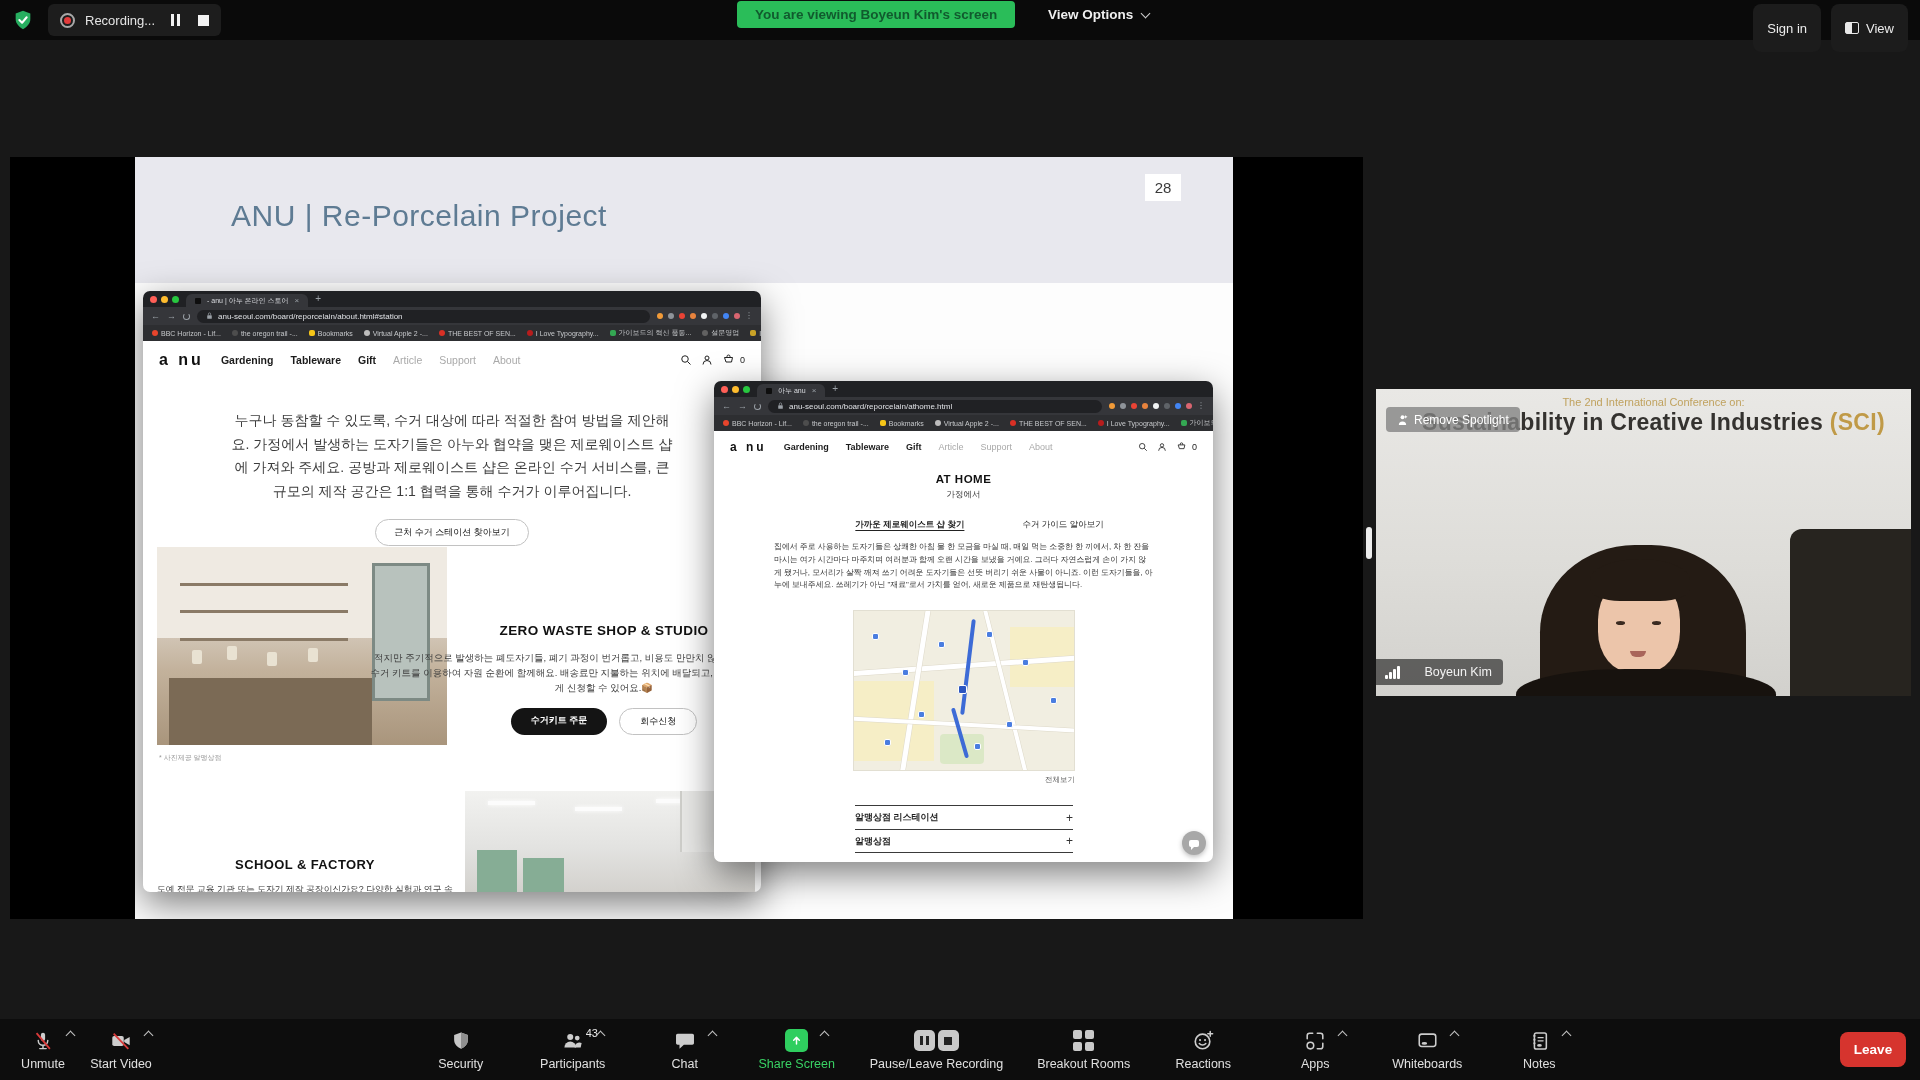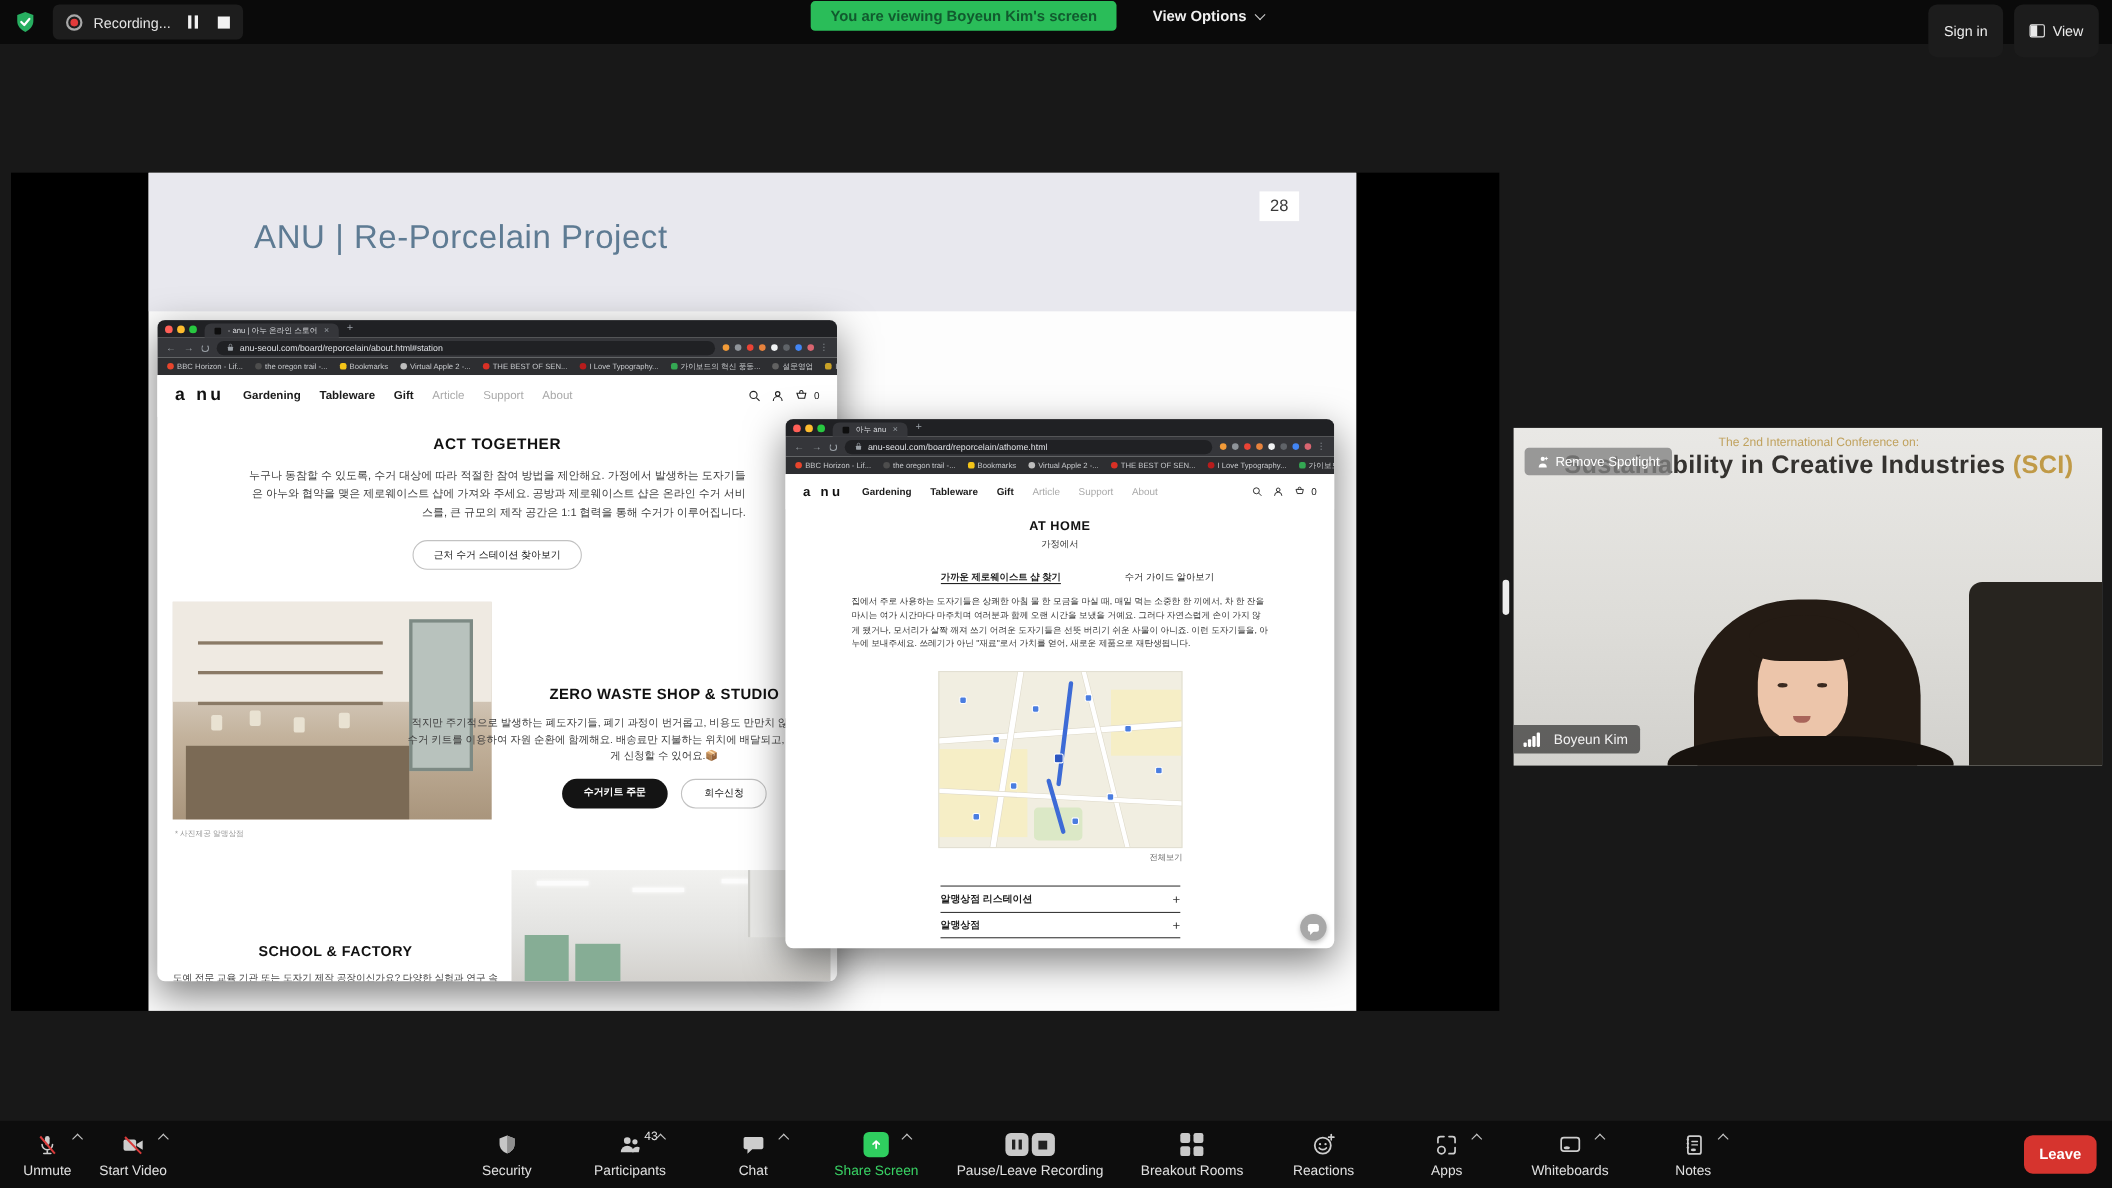--- a/index.html
+++ b/index.html
@@ -323,7 +323,6 @@
         </div>
 
         <div class="b1-act">
-          <div class="sec-h1">ACT TOGETHER</div>
           <p>누구나 동참할 수 있도록, 수거 대상에 따라 적절한 참여 방법을 제안해요. 가정에서 발생하는 도자기들은 아누와 협약을 맺은 제로웨이스트 샵에 가져와 주세요. 공방과 제로웨이스트 샵은 온라인 수거 서비스를, 큰 규모의 제작 공간은 1:1 협력을 통해 수거가 이루어집니다.</p>
           <span class="pill-btn">근처 수거 스테이션 찾아보기</span>
         </div>

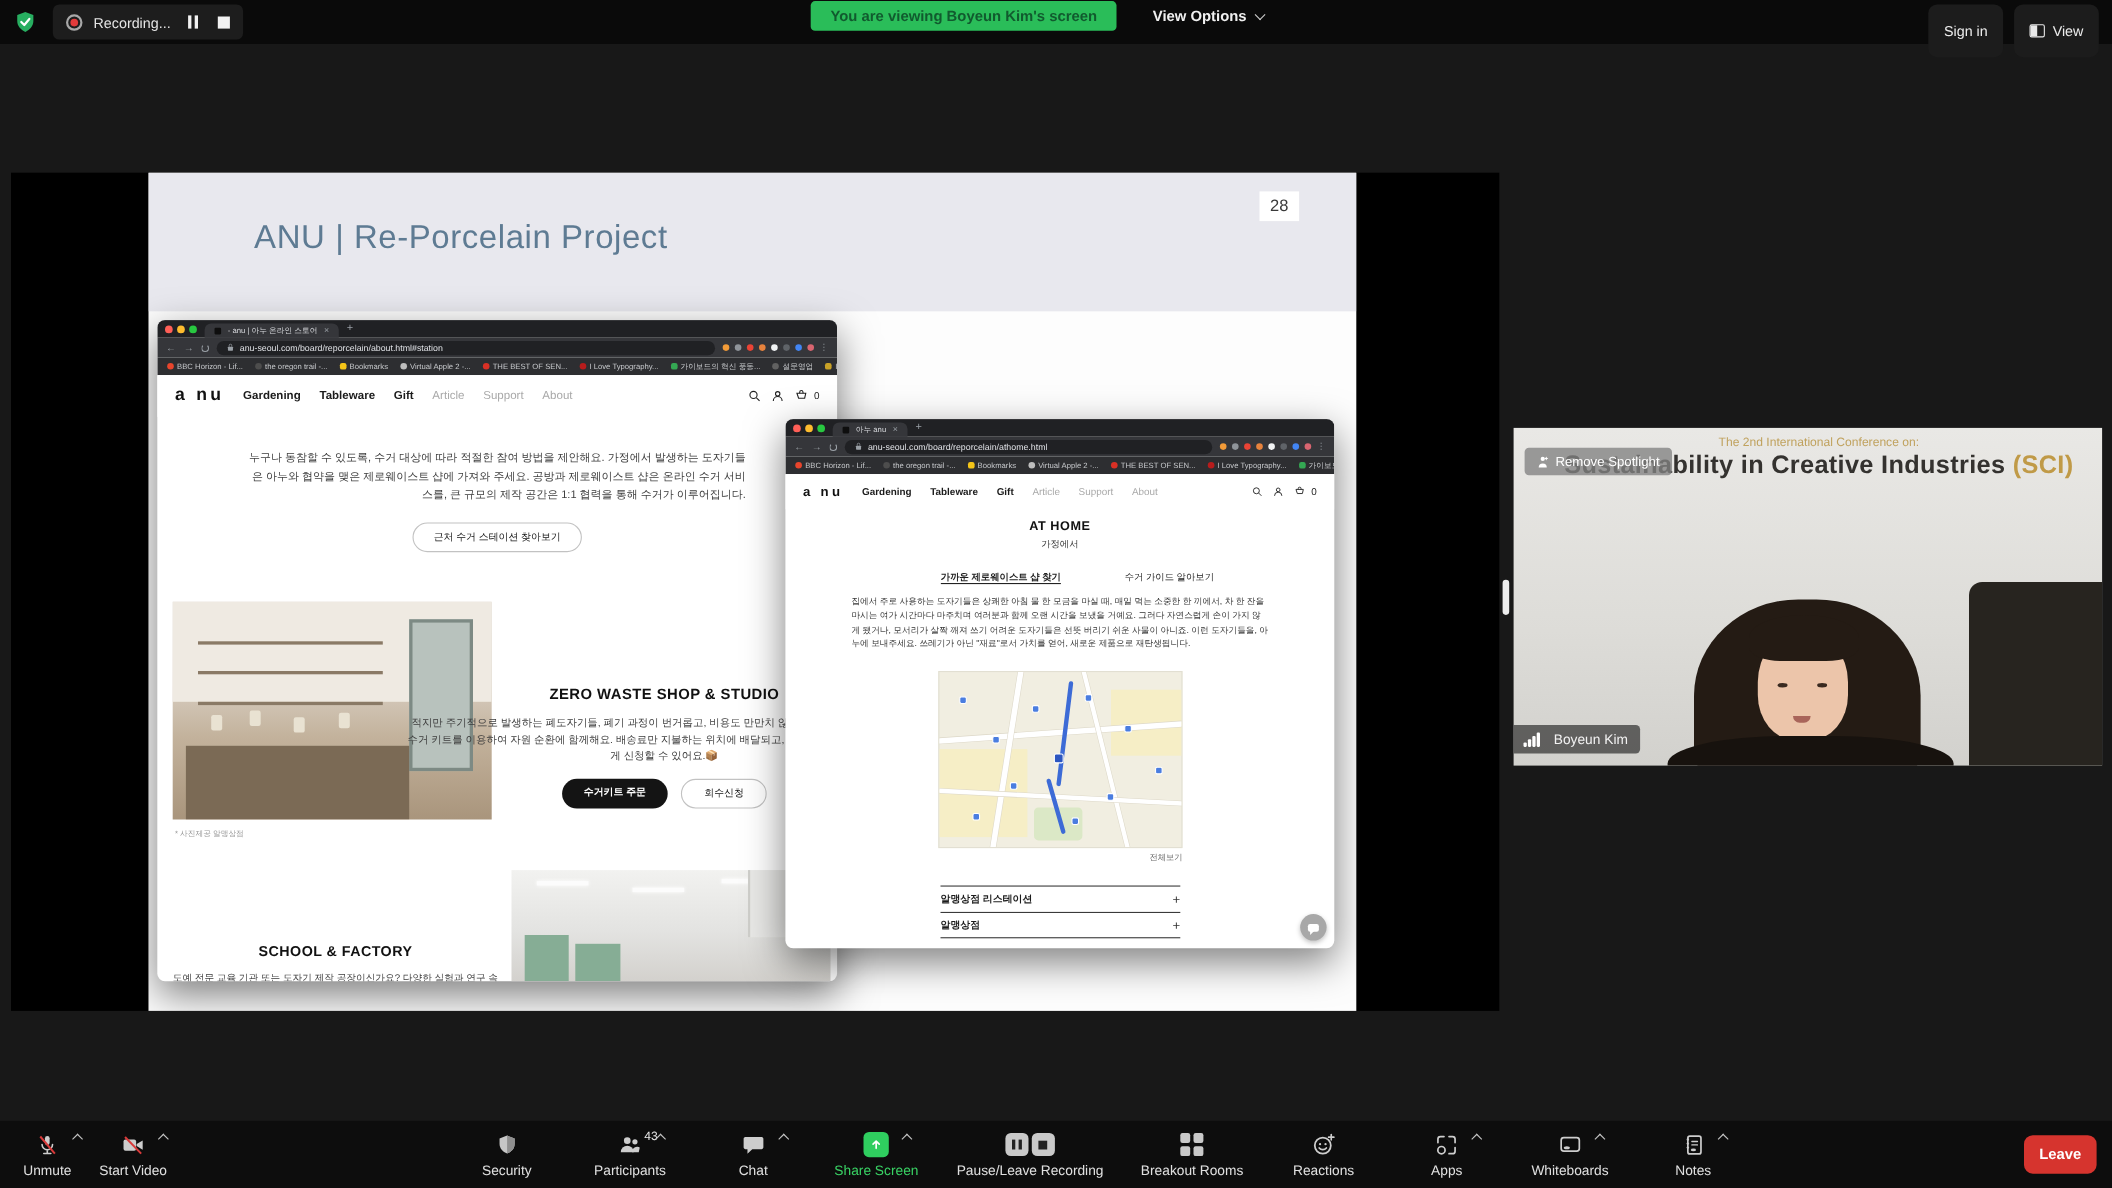--- a/index.html
+++ b/index.html
@@ -78,7 +78,7 @@
   
   .b1-act { position:absolute; top:104px; left:0; width:618px; text-align:center; }
   .sec-h1 { font-size:14px; font-weight:bold; color:#111; letter-spacing:0.5px; }
-  .b1-act p { margin:14px auto 0; width:452px; font-size:10px; line-height:1.68; color:#3c3c3c; text-align:right; }
+  .b1-act p { margin:14px auto 0; width:452px; font-size:14px; line-height:1.68; color:#3c3c3c; text-align:center; }
   .pill-btn { display:inline-block; margin-top:16px; border:1px solid #c2c2c2; border-radius:14px; padding:6px 18px; font-size:9px; color:#111; background:#fff; cursor:pointer; }
   .shop-photo { position:absolute; left:14px; top:256px; width:290px; height:198px; background:linear-gradient(180deg,#e3dcd2 0%,#d7cdc0 38%,#c3b29c 62%,#a9957c 100%); overflow:hidden; }
   .shop-photo .wall { position:absolute; left:0; top:0; width:100%; height:46%; background:#efeae2; }

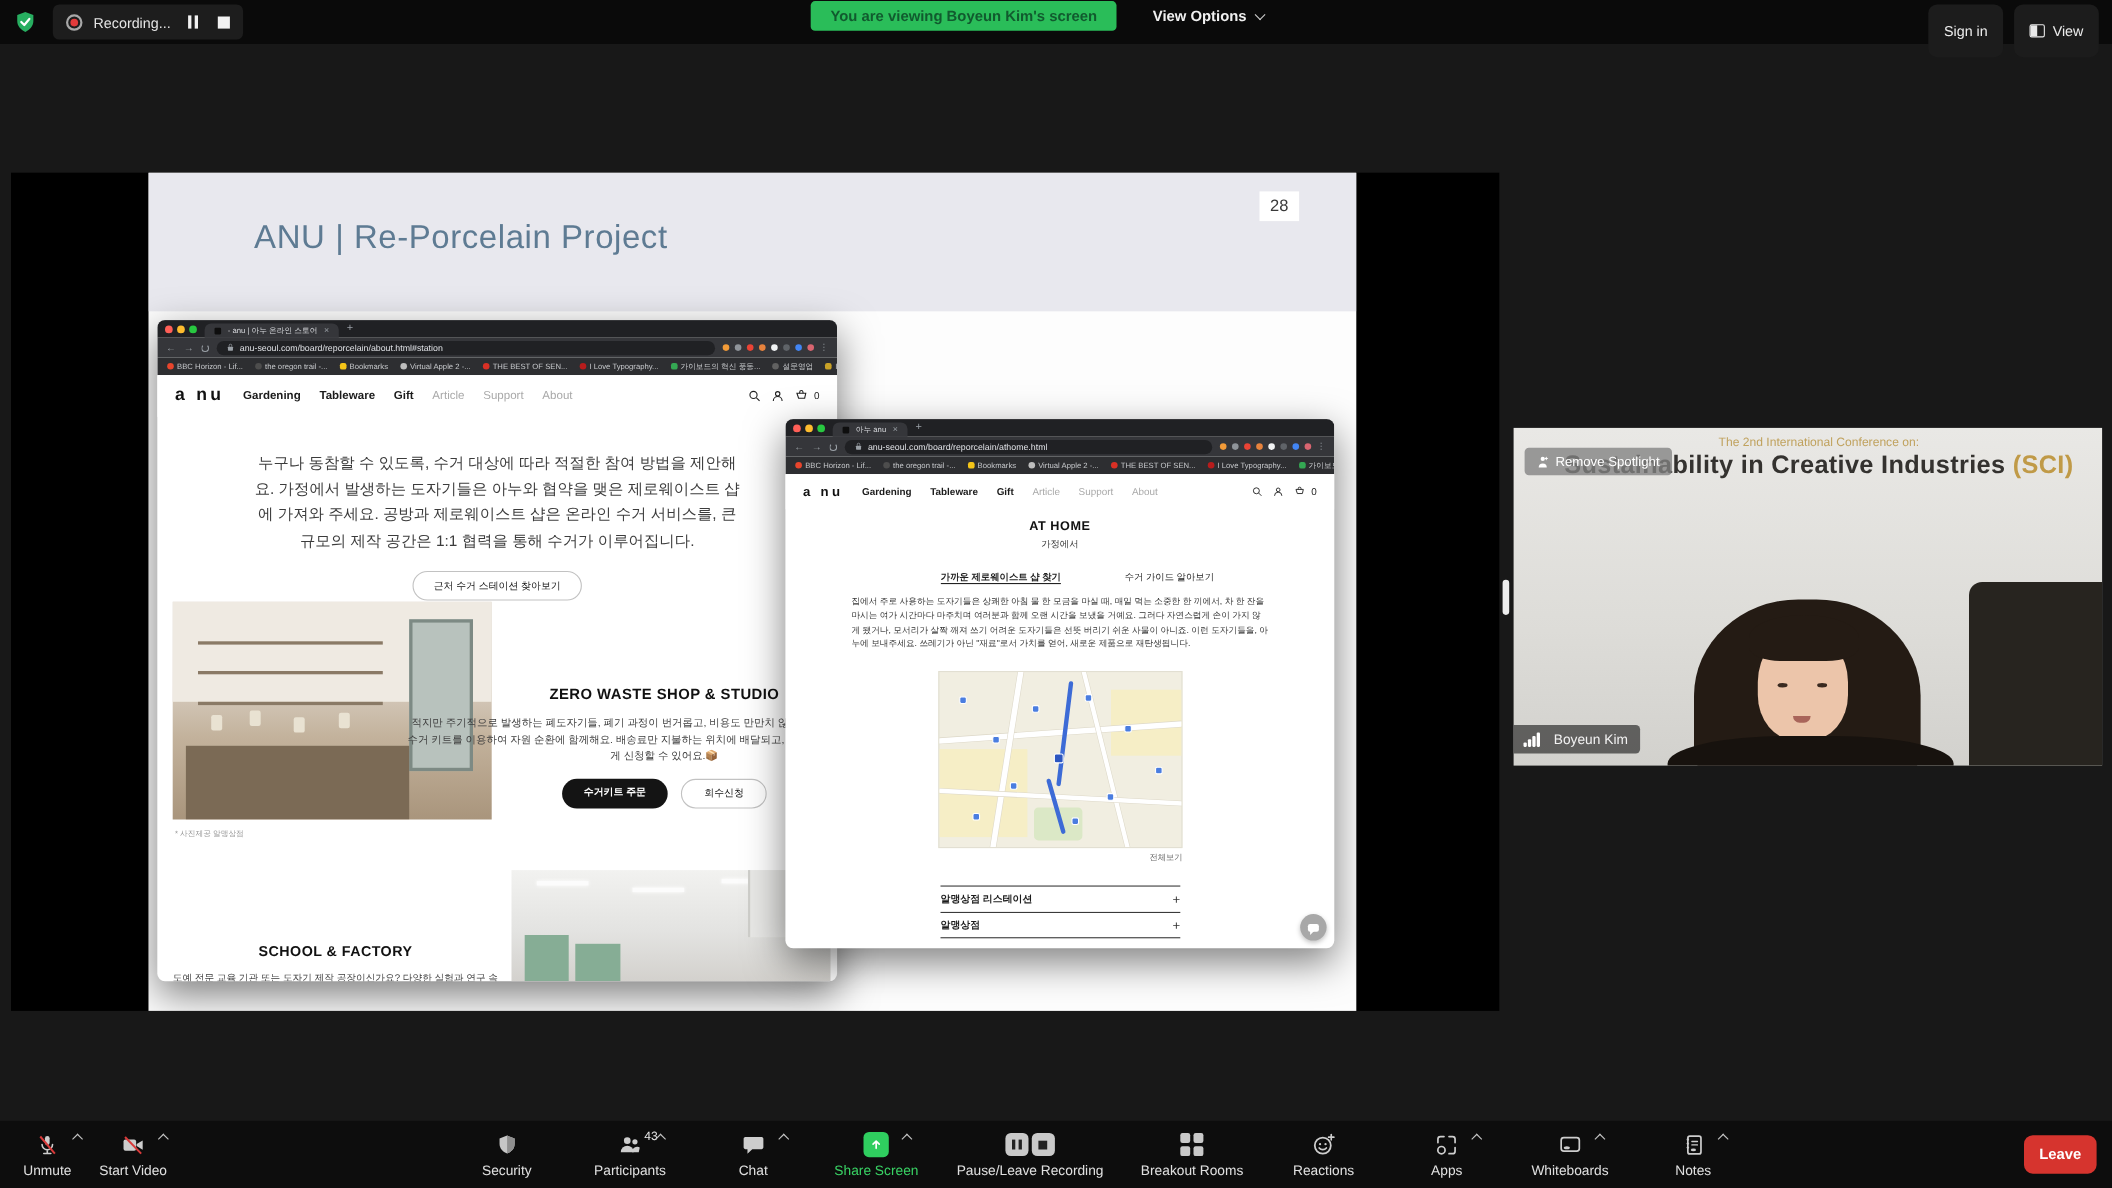--- a/index.html
+++ b/index.html
@@ -149,7 +149,7 @@
   .person .body { position:absolute; left:140px; top:280px; width:260px; height:60px; background:#17120e; border-radius:42% 42% 0 0; }
   .person .chair { position:absolute; left:414px; top:140px; width:130px; height:170px; background:#27241f; border-radius:12px 0 0 0; }
   .spotlight-pill { position:absolute; left:10px; top:18px; height:25px; background:rgba(130,130,130,0.78); border-radius:4px; display:flex; align-items:center; gap:6px; padding:0 11px; color:#fff; font-size:12px; cursor:pointer; }
-  .name-tag { position:absolute; left:0; bottom:11px; height:26px; background:rgba(25,25,25,0.62); border-radius:0 4px 4px 0; display:flex; align-items:center; gap:13px; padding:0 11px 0 9px; color:#f2f2f2; font-size:12.5px; }
+  .name-tag { position:absolute; left:0; bottom:11px; height:26px; background:rgba(25,25,25,0.62); border-radius:0 4px 4px 0; display:flex; align-items:center; gap:25px; padding:0 11px 0 9px; color:#f2f2f2; font-size:12.5px; }
   .vol { display:flex; align-items:flex-end; gap:1.5px; height:13px; }
   .vol i { width:2.5px; background:#fff; border-radius:1px; }
   .vol i:nth-child(1){height:4px;} .vol i:nth-child(2){height:7px;} .vol i:nth-child(3){height:10px;} .vol i:nth-child(4){height:13px;}

